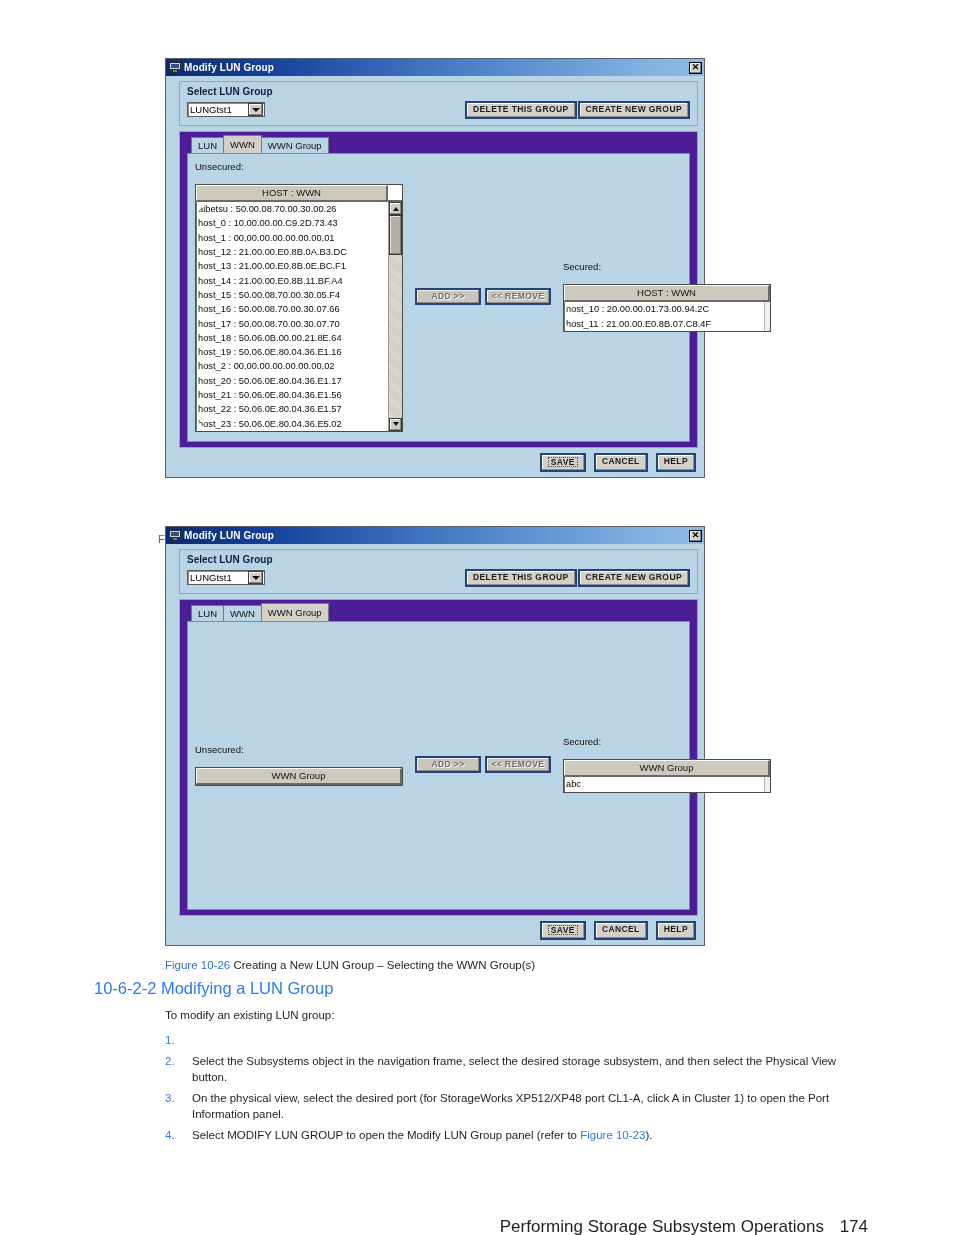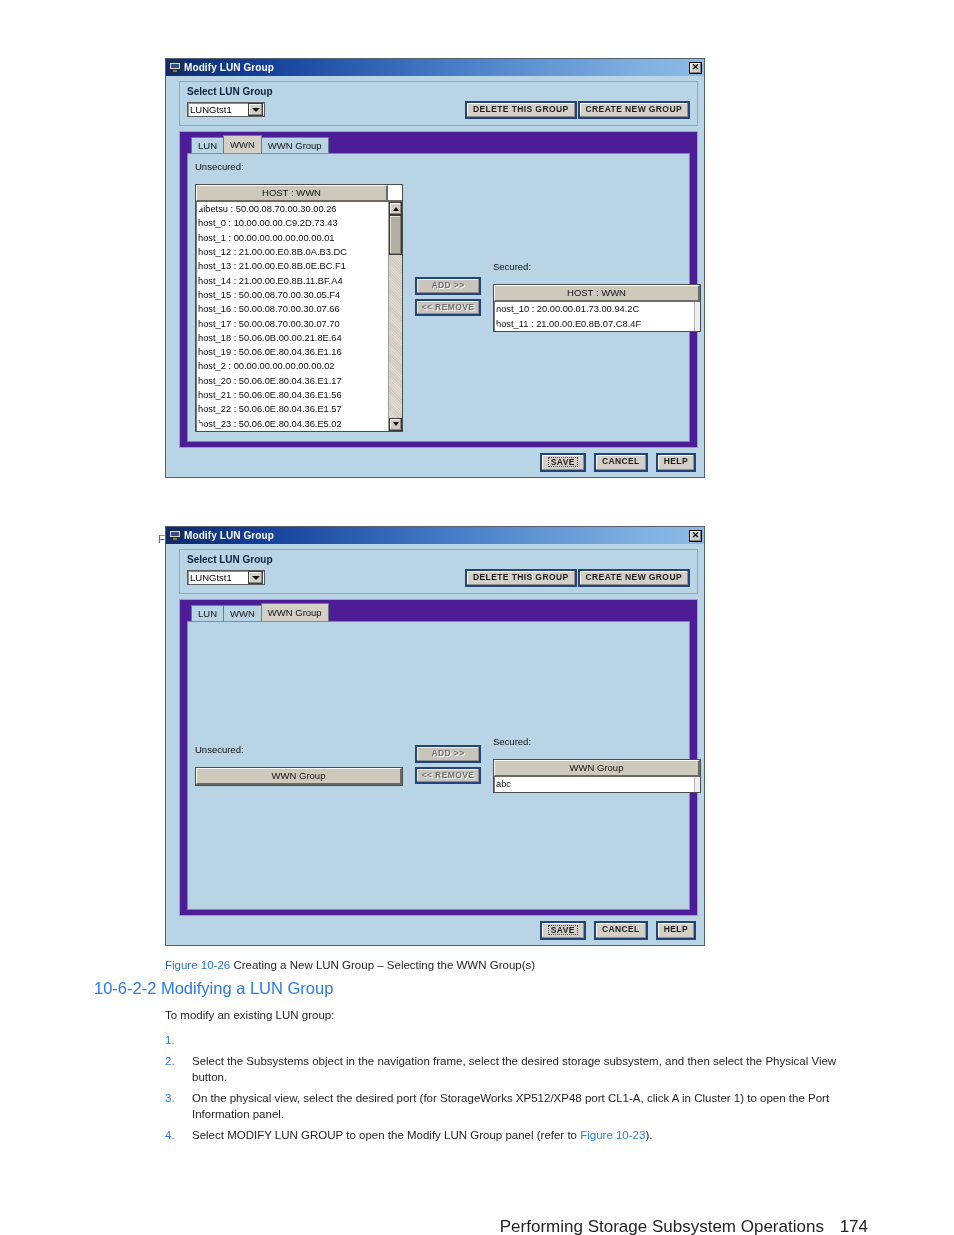--- a/index.html
+++ b/index.html
@@ -337,7 +337,7 @@
   .center-col {
     flex: 1;
     display: flex;
-    flex-direction: column;
+    flex-direction: row;
     align-items: center;
     justify-content: center;
     gap: 4px;

